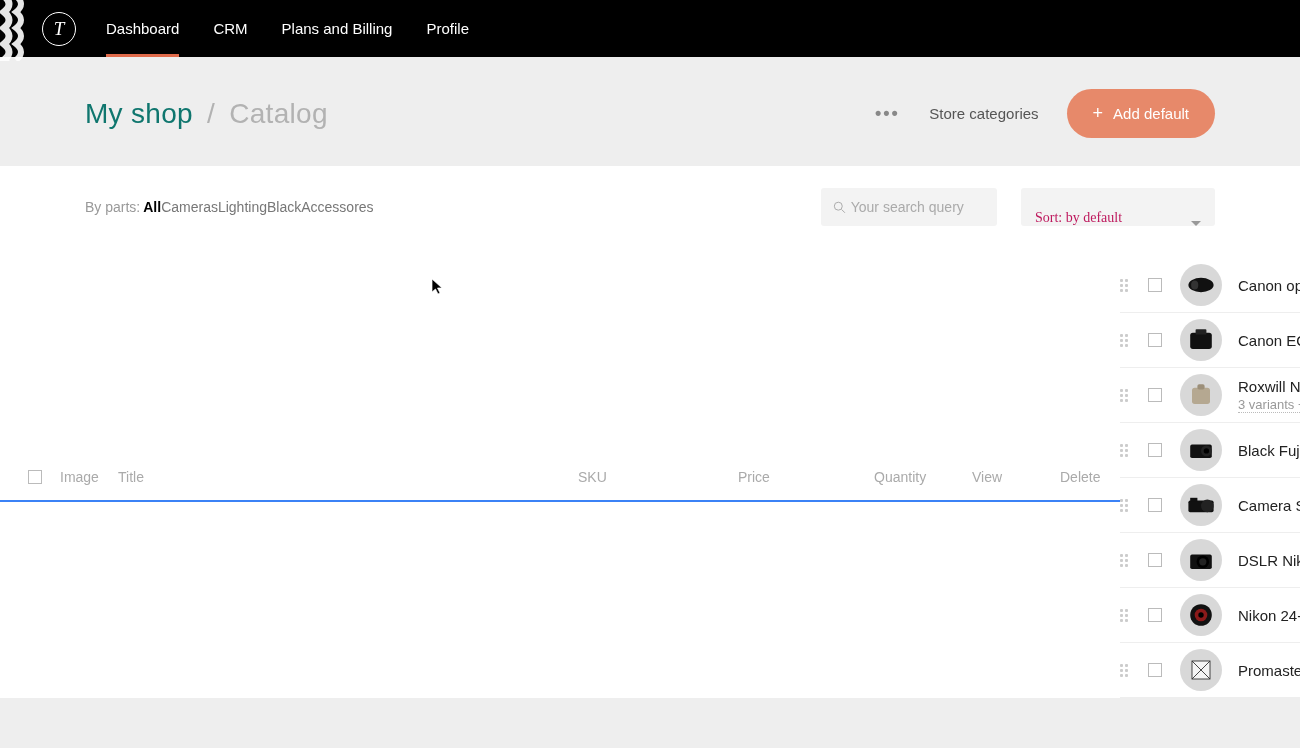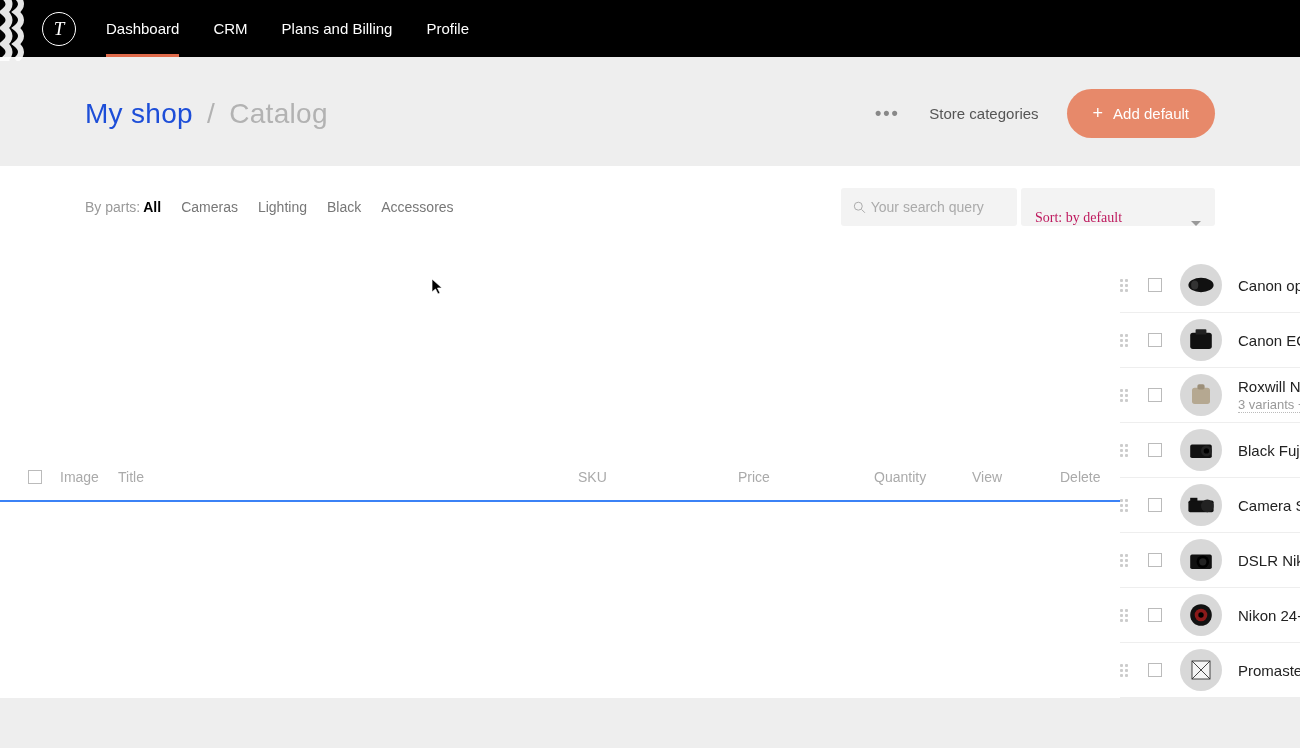--- a/index.html
+++ b/index.html
@@ -85,7 +85,7 @@
     font-weight: 400;
     letter-spacing: 0.3px;
   }
-  .breadcrumb .crumb-root { color: #1d4ed8; }
+  .breadcrumb .crumb-root { color: #0f766e; }
   .breadcrumb .crumb-sep { color: #b2b2b2; margin: 0 6px; }
   .breadcrumb .crumb-current { color: #b2b2b2; }
   .header-actions {

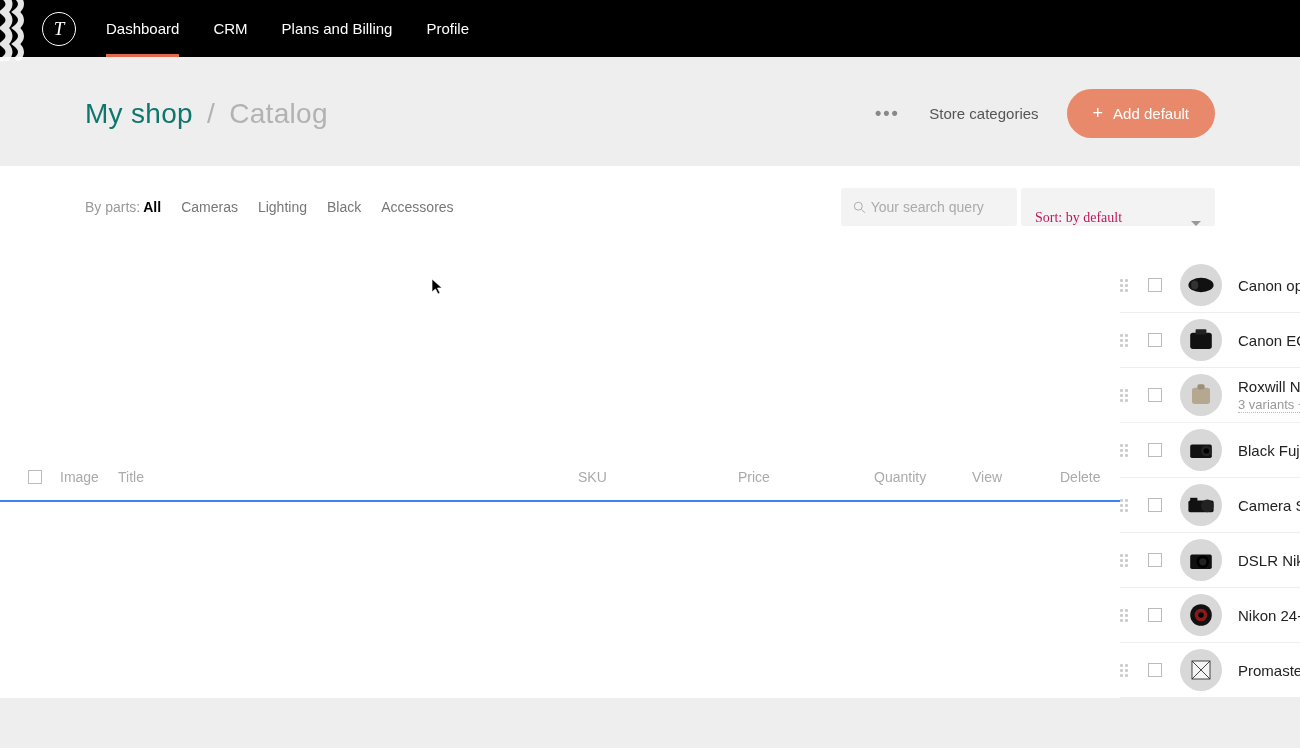--- a/index.html
+++ b/index.html
@@ -128,7 +128,7 @@
     align-items: center;
   }
   .byparts-label { color: #999; font-size: 14px; margin-right: 3px; }
-  .part-filters { display: flex; gap: 20px; }
+  .part-filters { display: flex; }
   .part-filter { color: #777; font-size: 14px; cursor: pointer; }
   .part-filter.active { color: #000; font-weight: 600; }
   .filter-right {

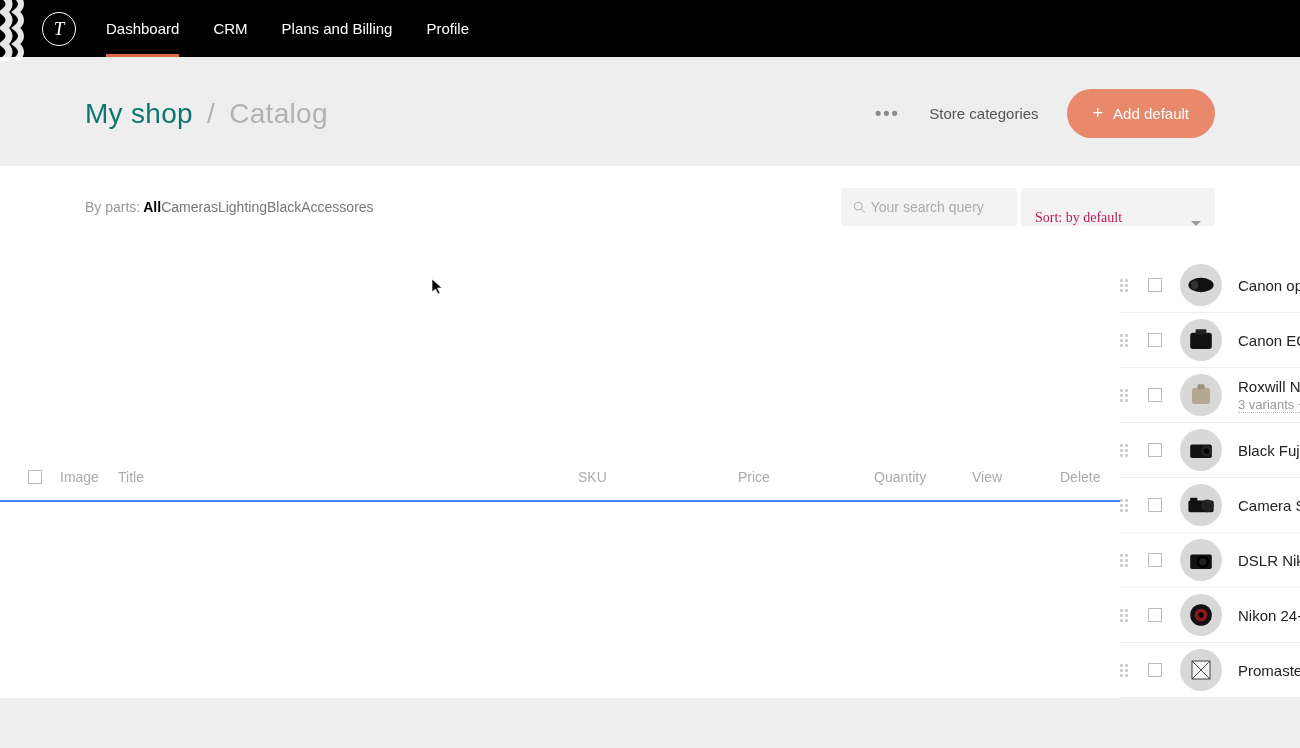--- a/index.html
+++ b/index.html
@@ -134,7 +134,7 @@
   .filter-right {
     margin-left: auto;
     display: flex;
-    gap: 4px;
+    gap: 24px;
   }
   .search-box {
     background: #f3f3f3;

